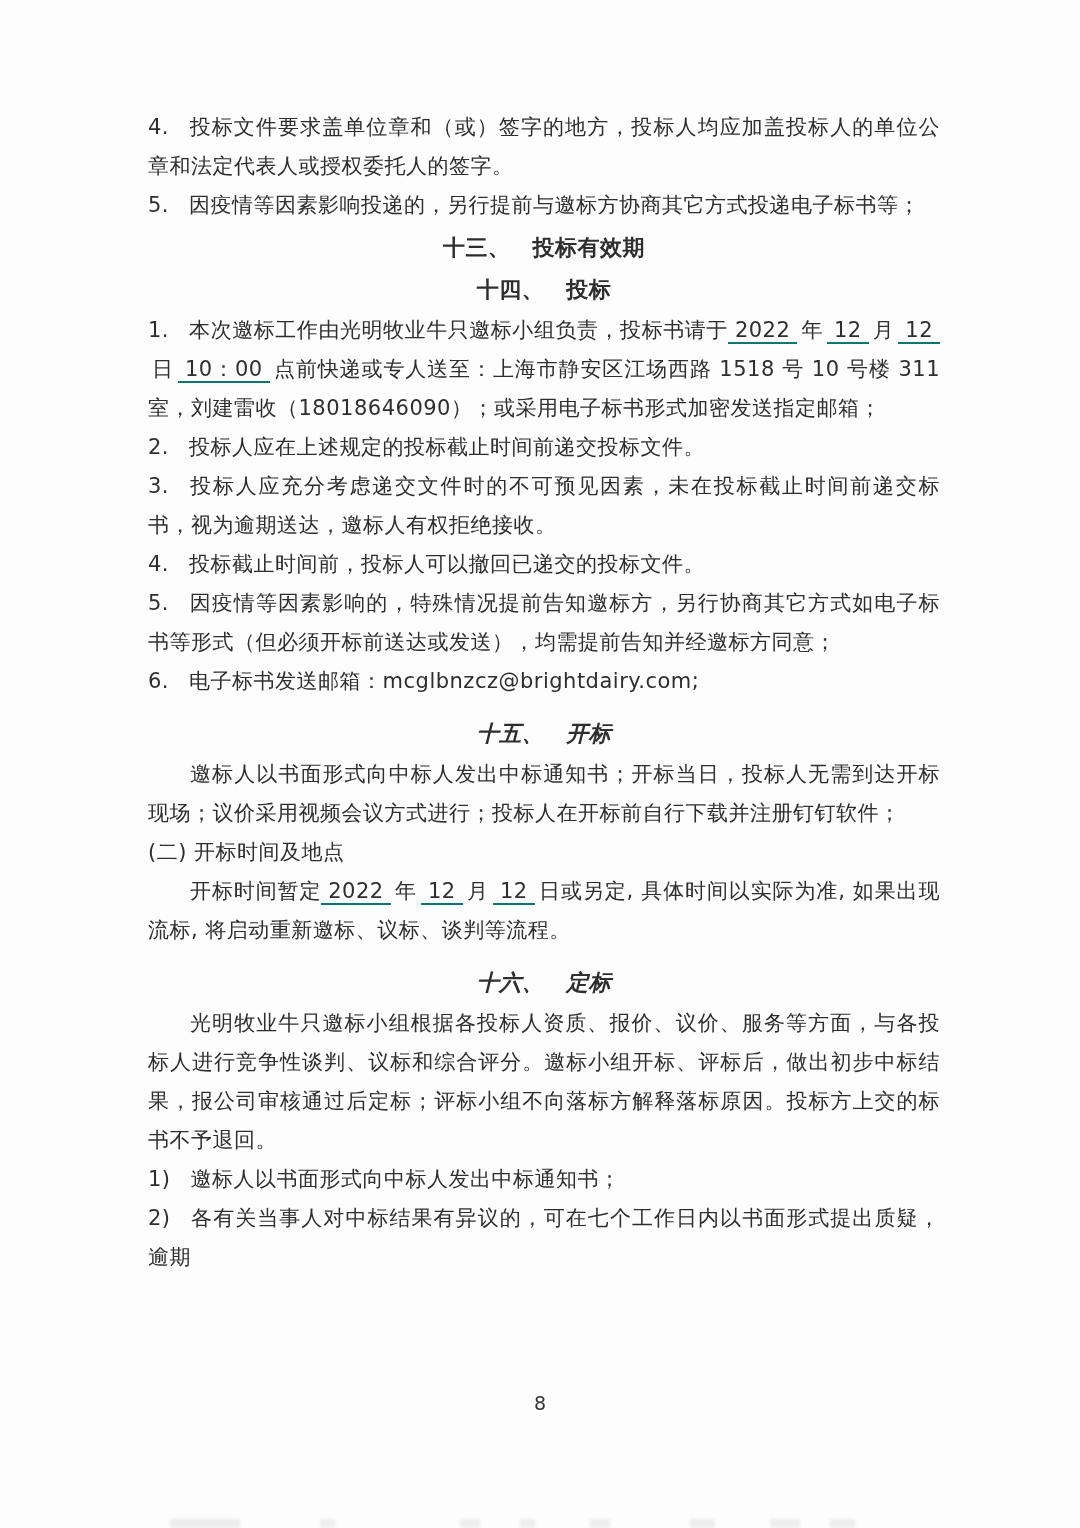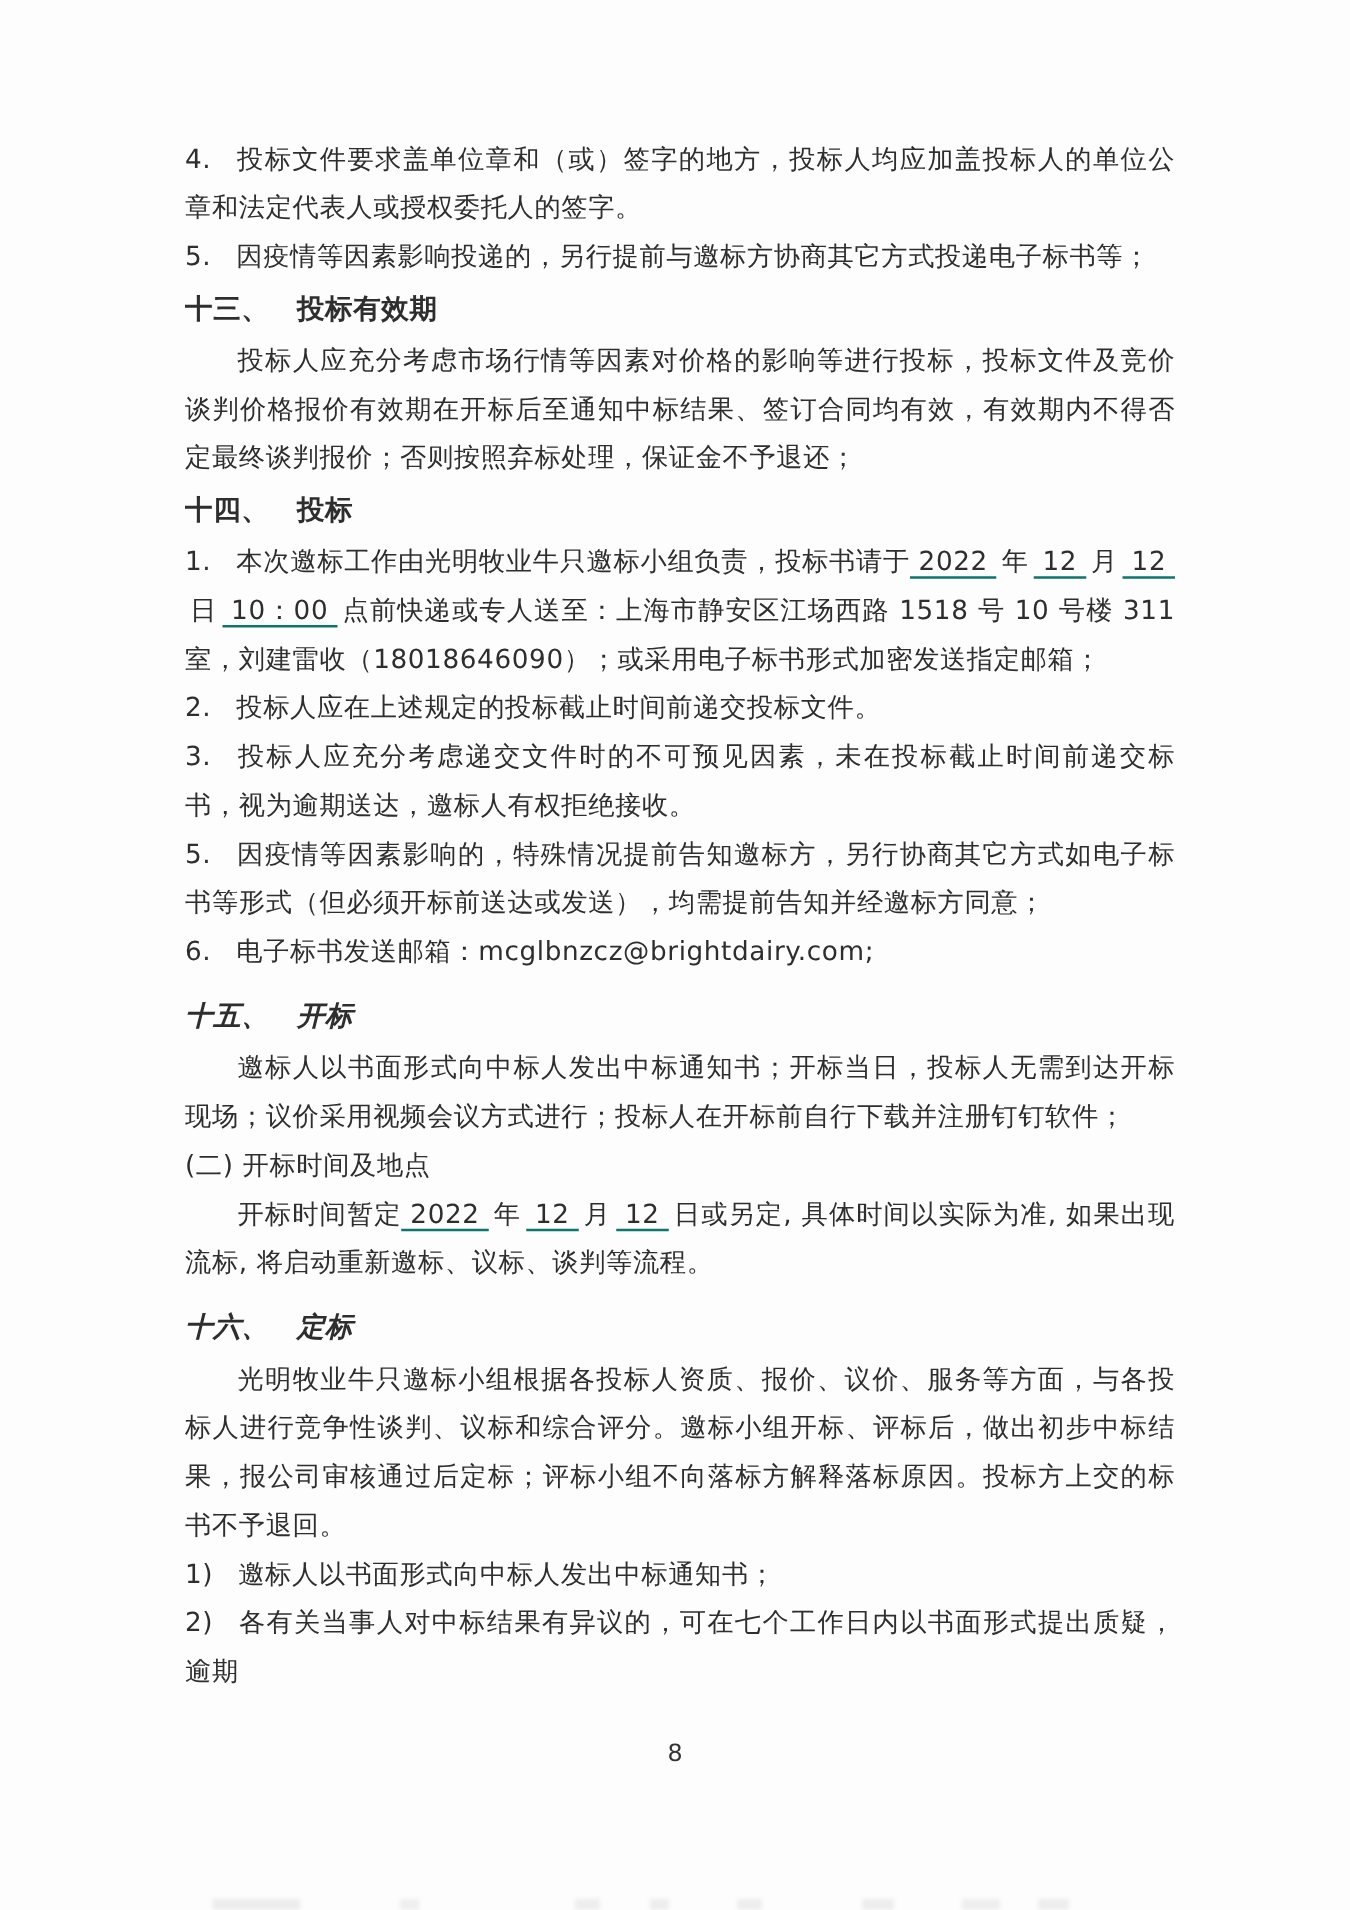--- a/index.html
+++ b/index.html
@@ -34,7 +34,7 @@
     font-weight: 700;
     font-size: 22px;
     margin: 3px 0 2px 0;
-    text-align: left;
+    text-align: center;
   }
   .heading .h-num { margin-right: 22px; }
   .mt { margin-top: 13px; font-style: italic; }

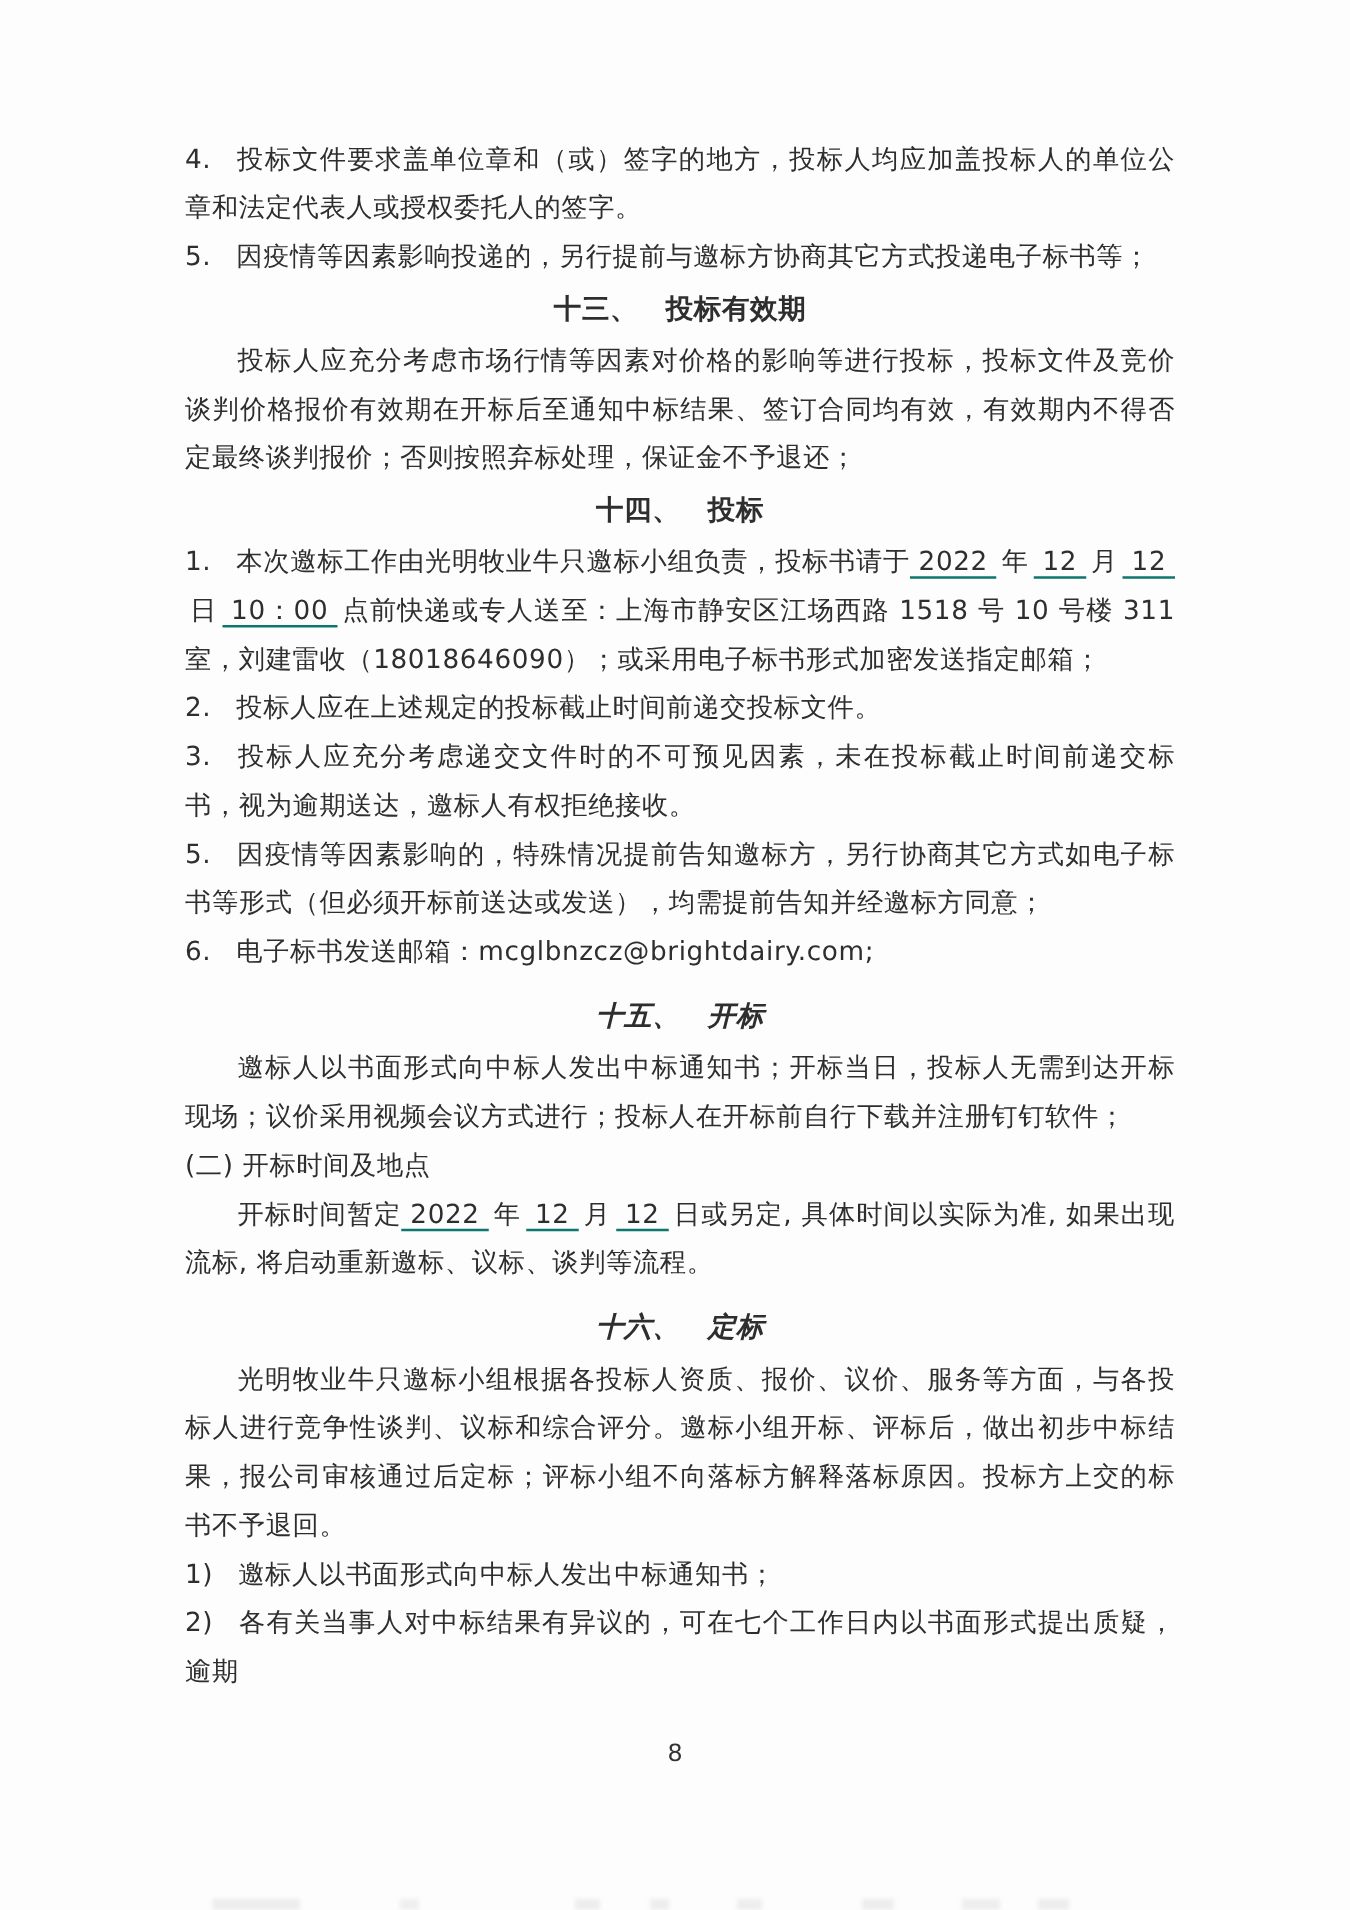--- a/index.html
+++ b/index.html
@@ -92,9 +92,6 @@
     <p class="heading">
       <span class="h-num">十三、</span><span>投标有效期</span>
     </p>
-    <p class="indent">
-      <span>投标人应充分考虑市场行情等因素对价格的影响等进行投标，投标文件及竞价谈判价格报价有效期在开标后至通知中标结果、签订合同均有效，有效期内不得否定最终谈判报价；否则按照弃标处理，保证金不予退还；</span>
-    </p>
 
     <p class="heading">
       <span class="h-num">十四、</span><span>投标</span>

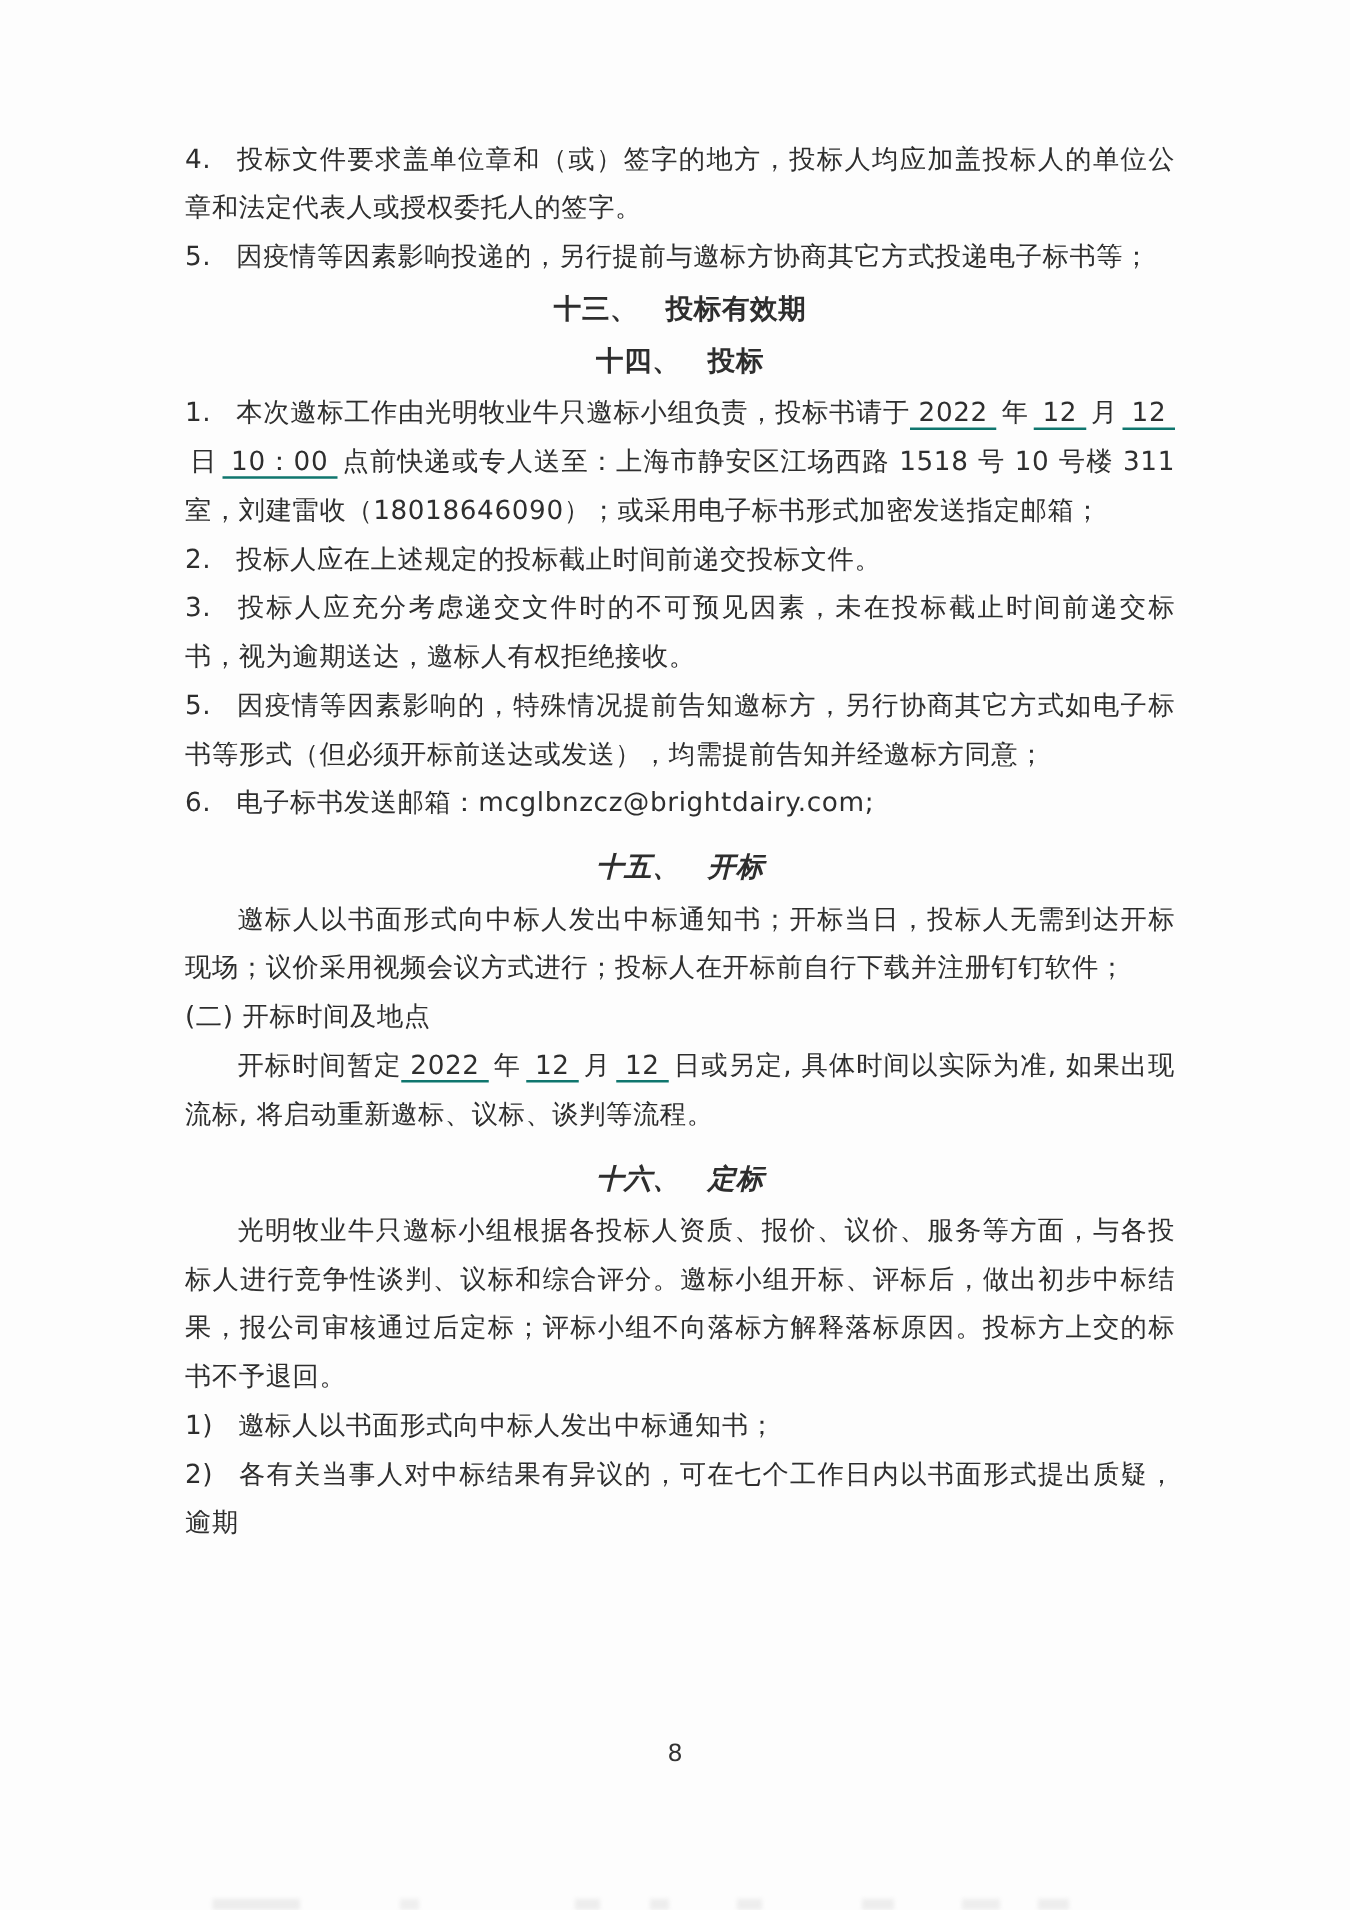--- a/index.html
+++ b/index.html
@@ -106,6 +106,9 @@
       <span class="num">3.</span><span>投标人应充分考虑递交文件时的不可预见因素，未在投标截止时间前递交标书，视为逾期送达，邀标人有权拒绝接收。</span>
     </p>
     <p class="item">
+      <span class="num">4.</span><span>投标截止时间前，投标人可以撤回已递交的投标文件。</span>
+    </p>
+    <p class="item">
       <span class="num">5.</span><span>因疫情等因素影响的，特殊情况提前告知邀标方，另行协商其它方式如电子标书等形式（但必须开标前送达或发送），均需提前告知并经邀标方同意；</span>
     </p>
     <p class="item">

